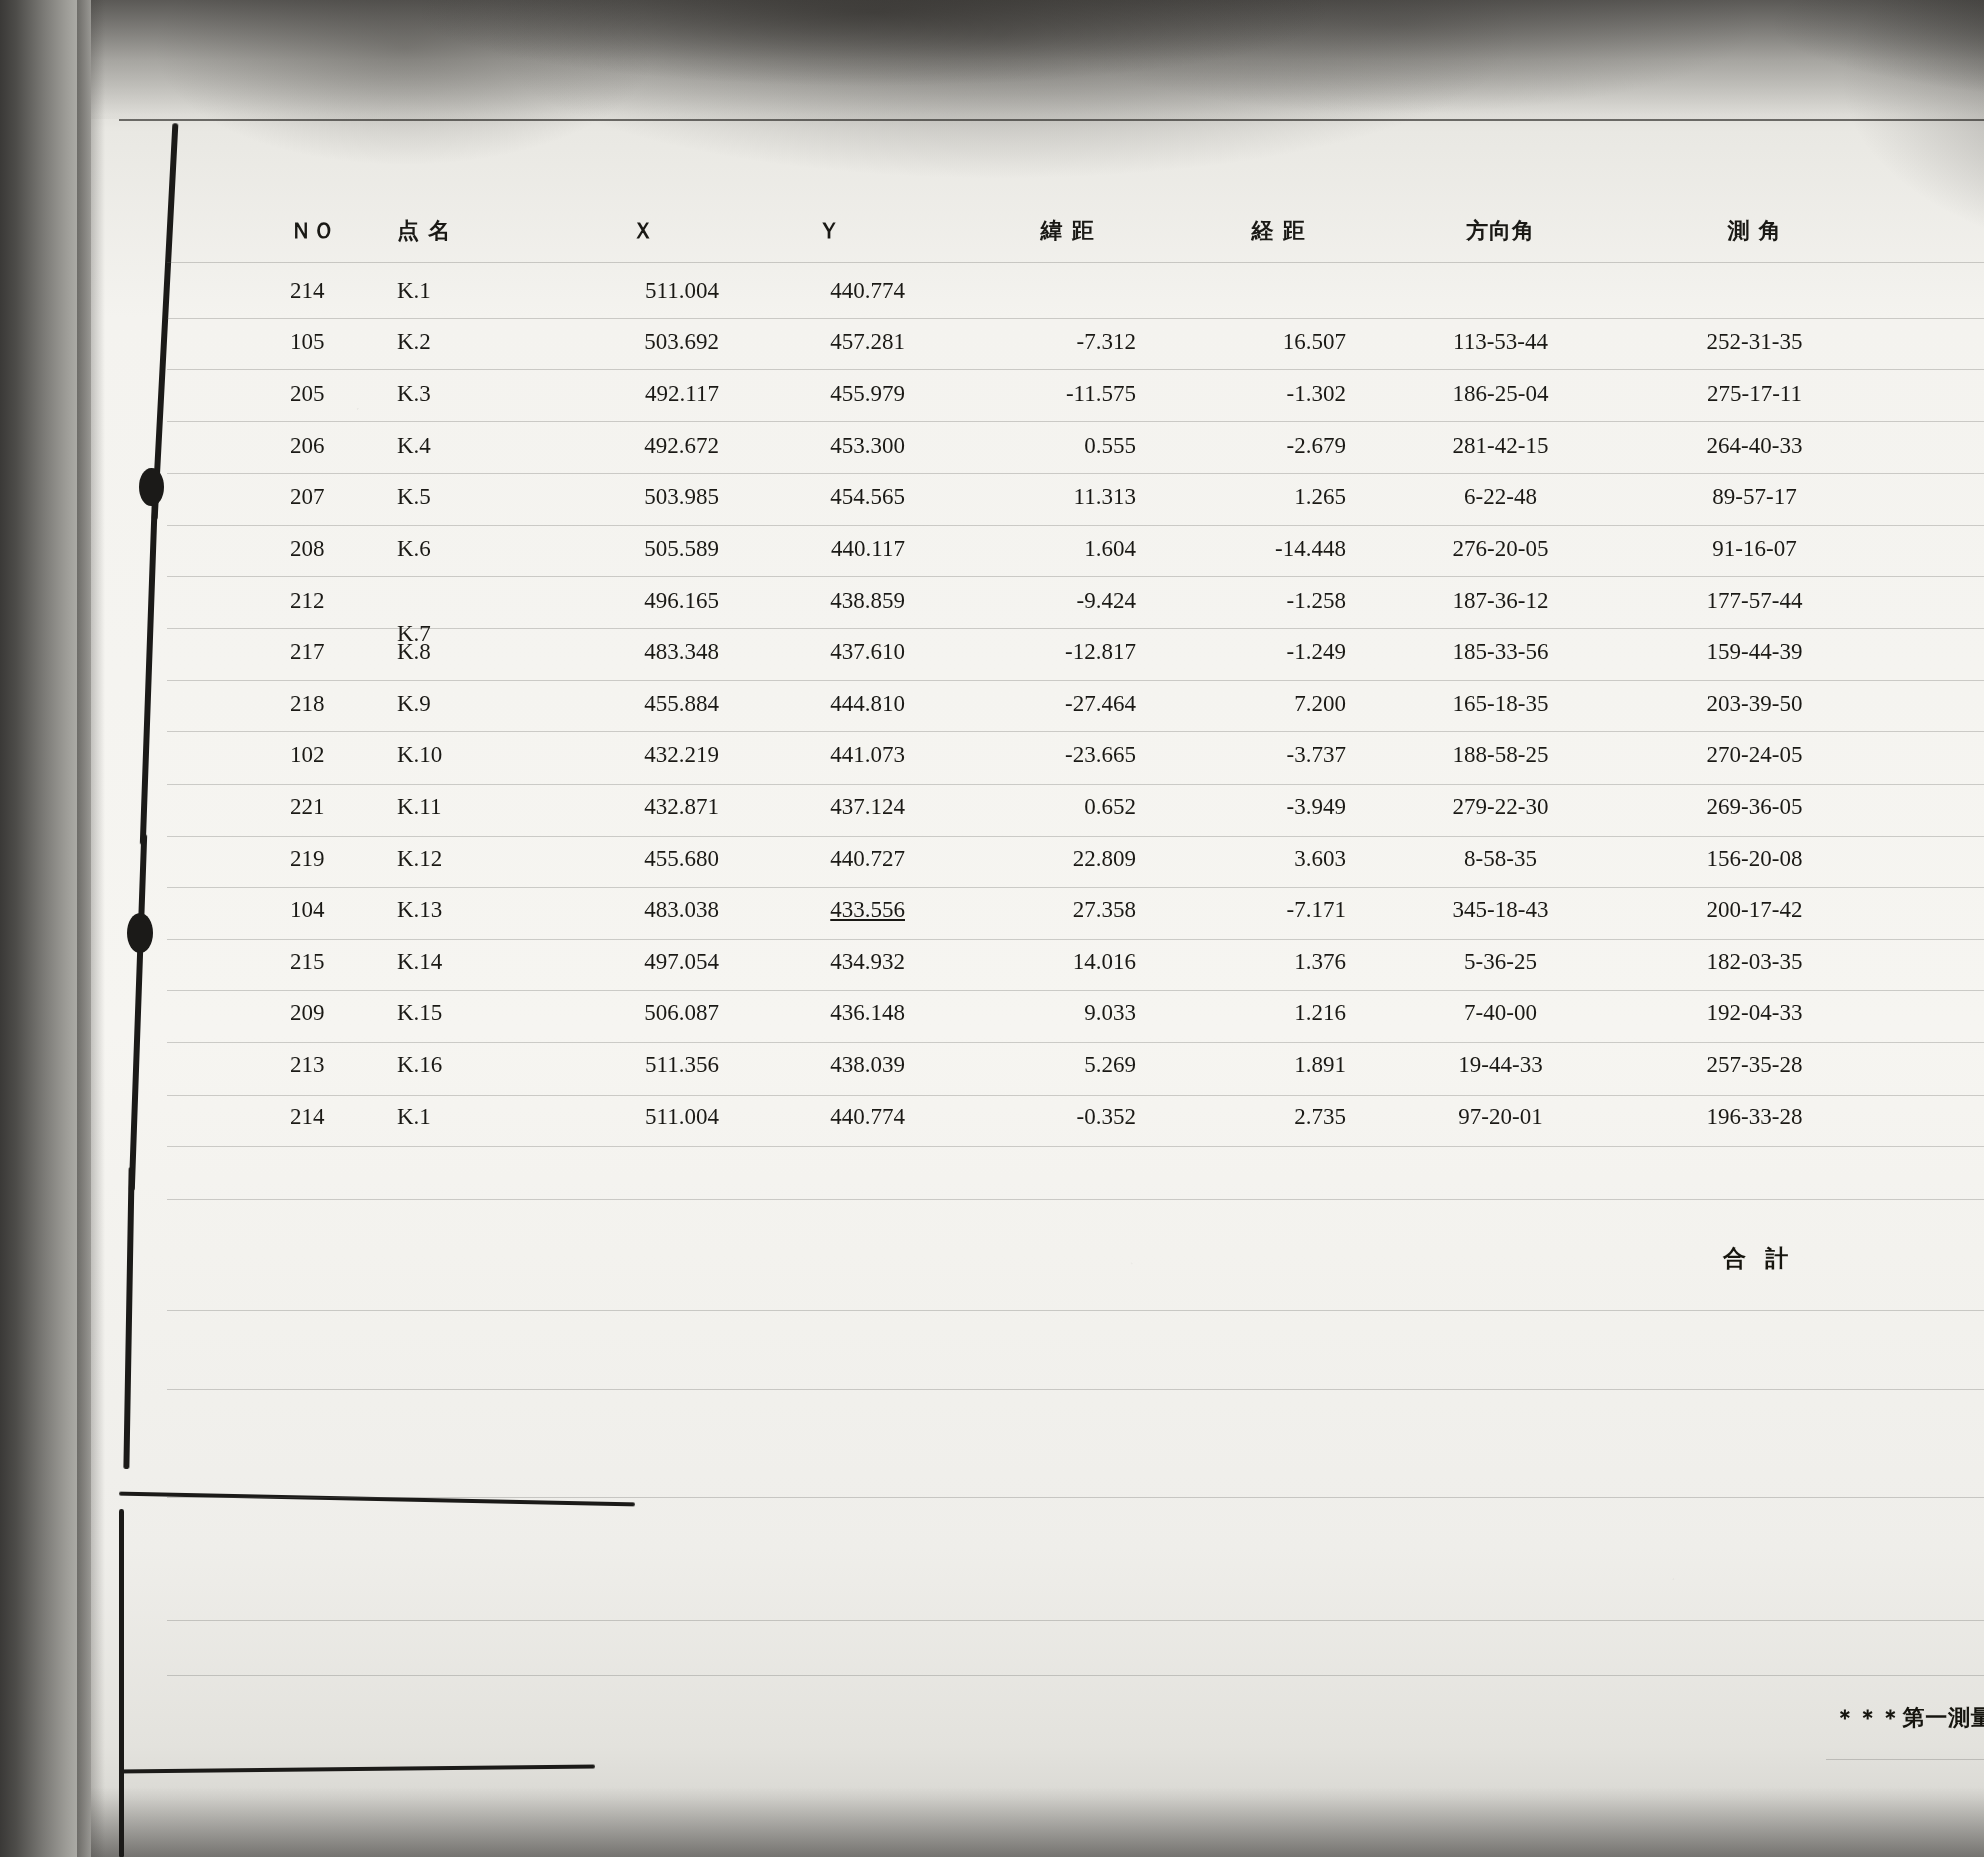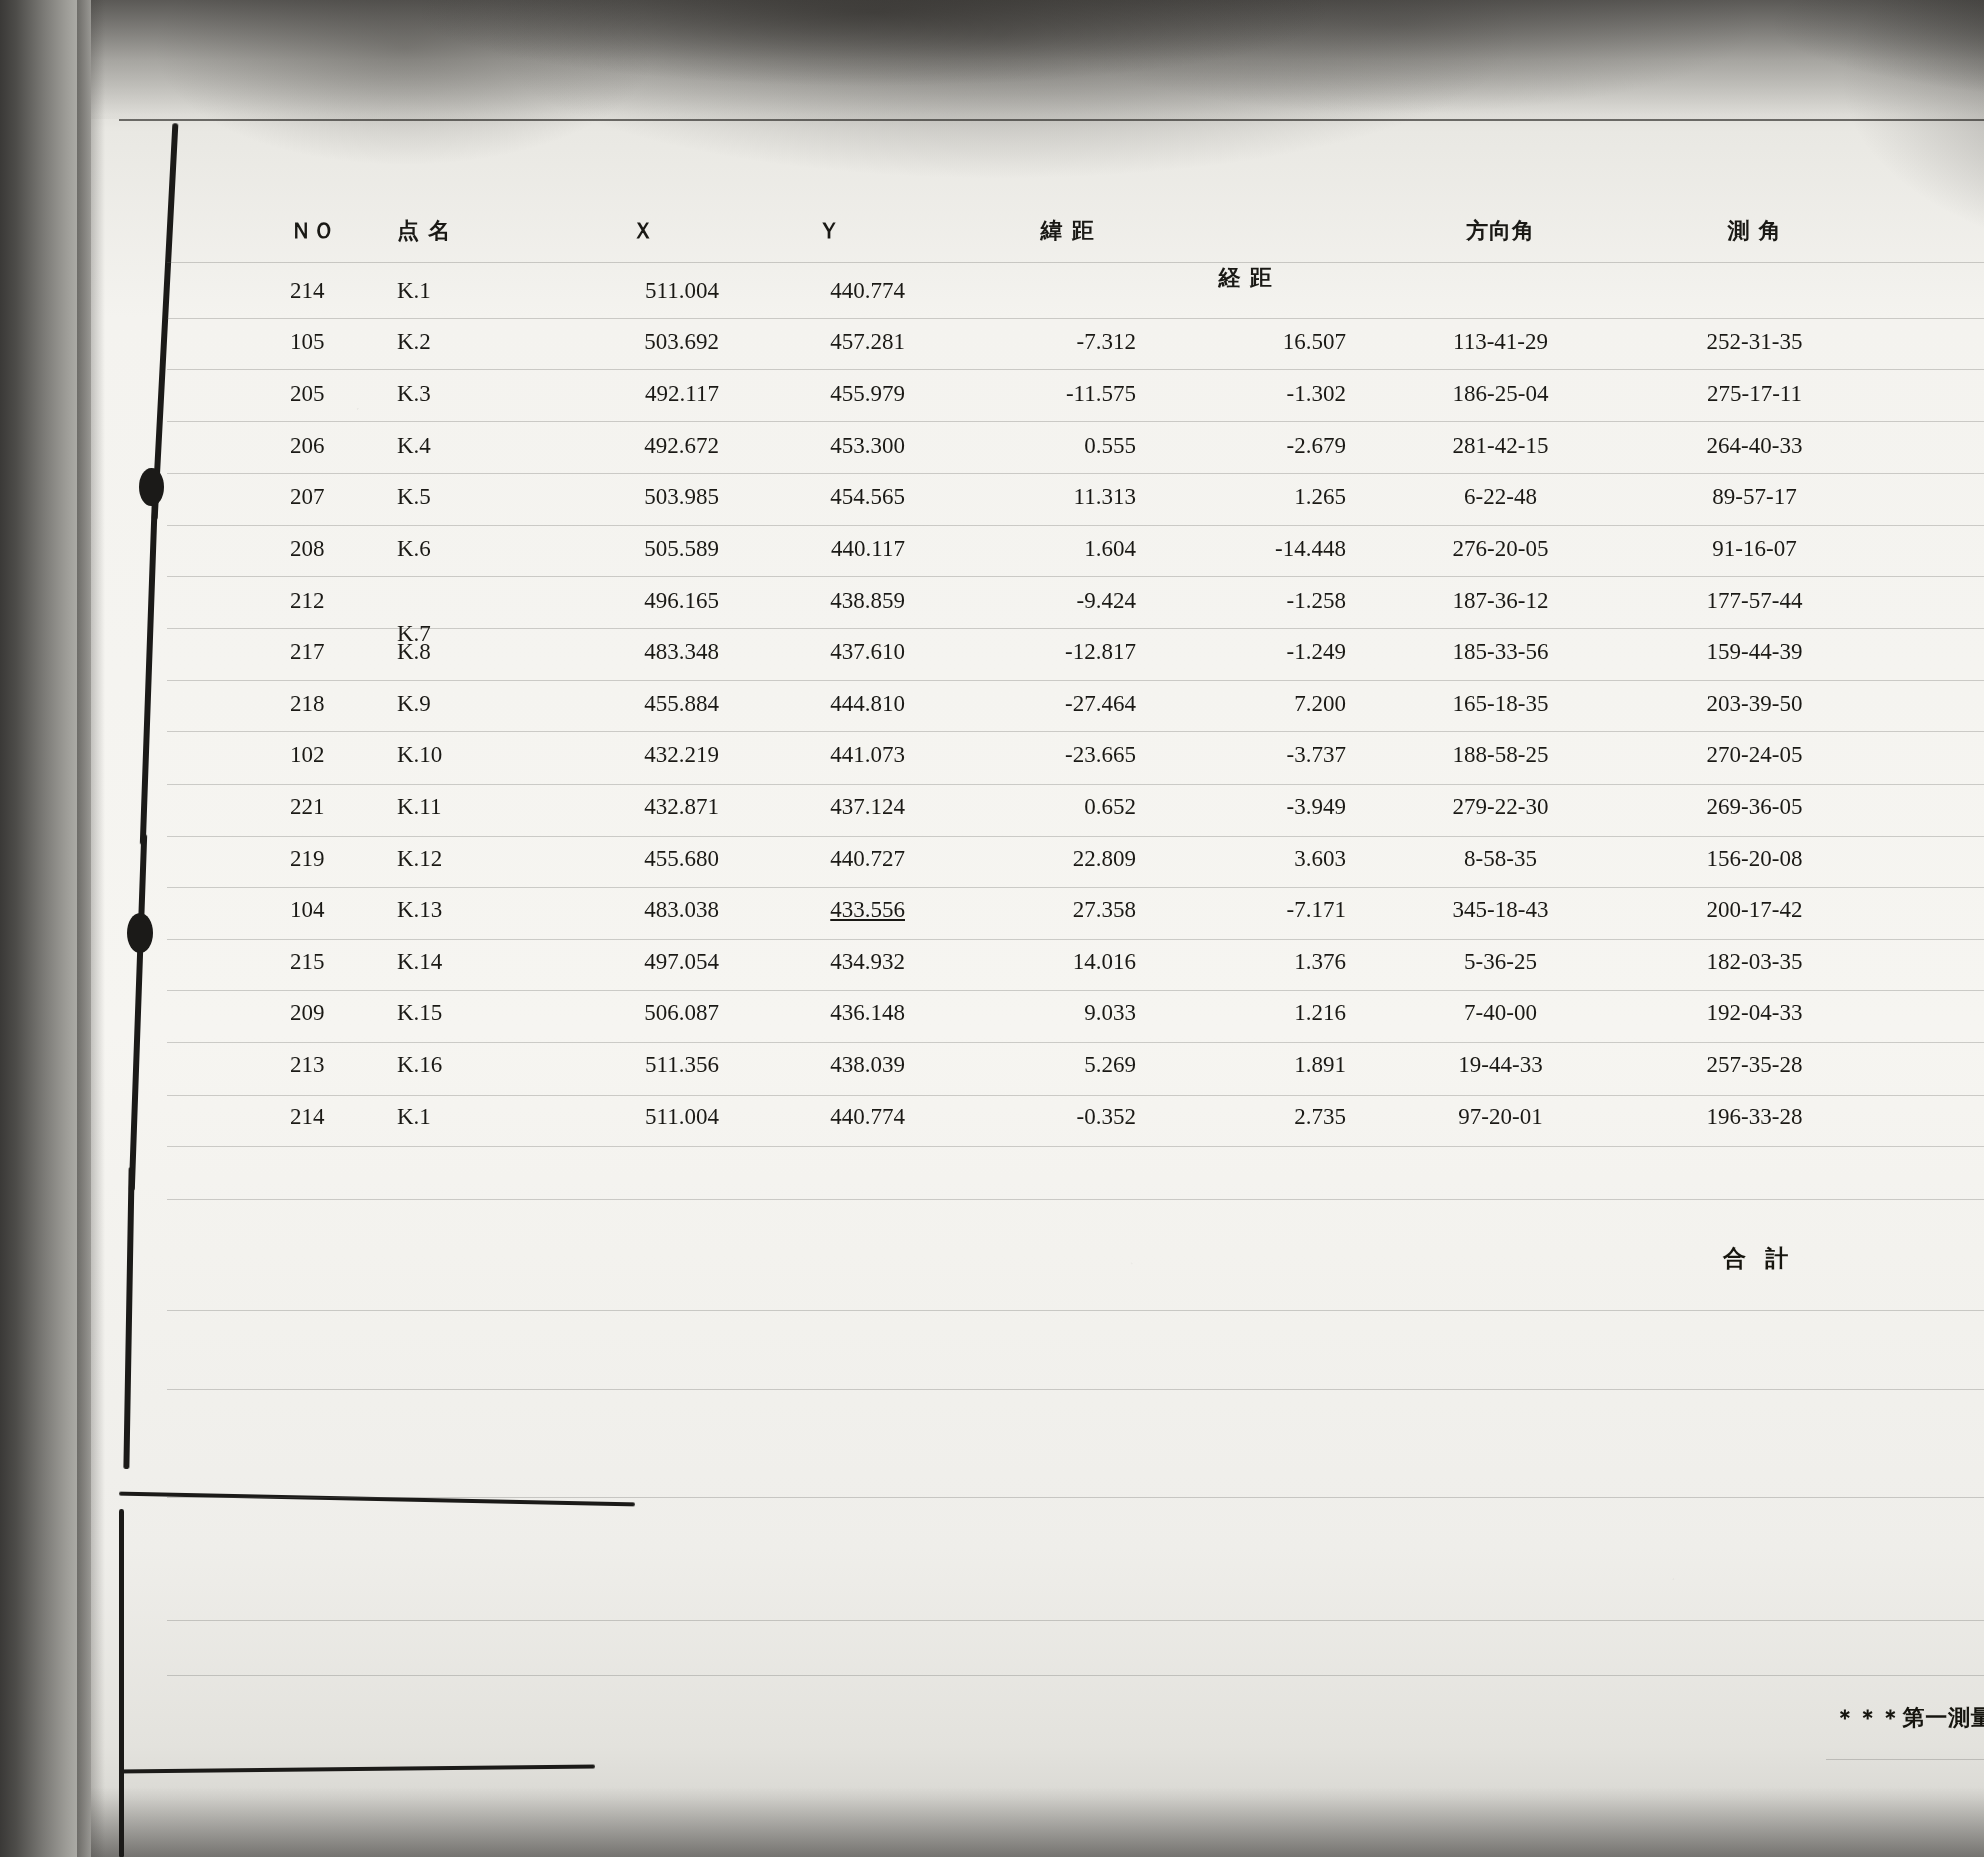--- a/index.html
+++ b/index.html
@@ -230,7 +230,7 @@
     <div class="cell hdr ctr" style="left:568px; width:151px;">Ｘ</div>
     <div class="cell hdr ctr" style="left:754px; width:151px;">Ｙ</div>
     <div class="cell hdr ctr" style="left:992px; width:151px;">緯 距</div>
-    <div class="cell hdr ctr" style="left:1170px; width:151px;margin-top:47px;">経 距</div>
+    <div class="cell hdr ctr" style="left:1203px; width:151px;">経 距</div>
     <div class="cell hdr ctr" style="left:1413px; width:175px;">方向角</div>
     <div class="cell hdr ctr" style="left:1667px; width:175px;">測 角</div>
     <div class="cell hdr ctr" style="left:1941px; width:151px;">辺 長</div>

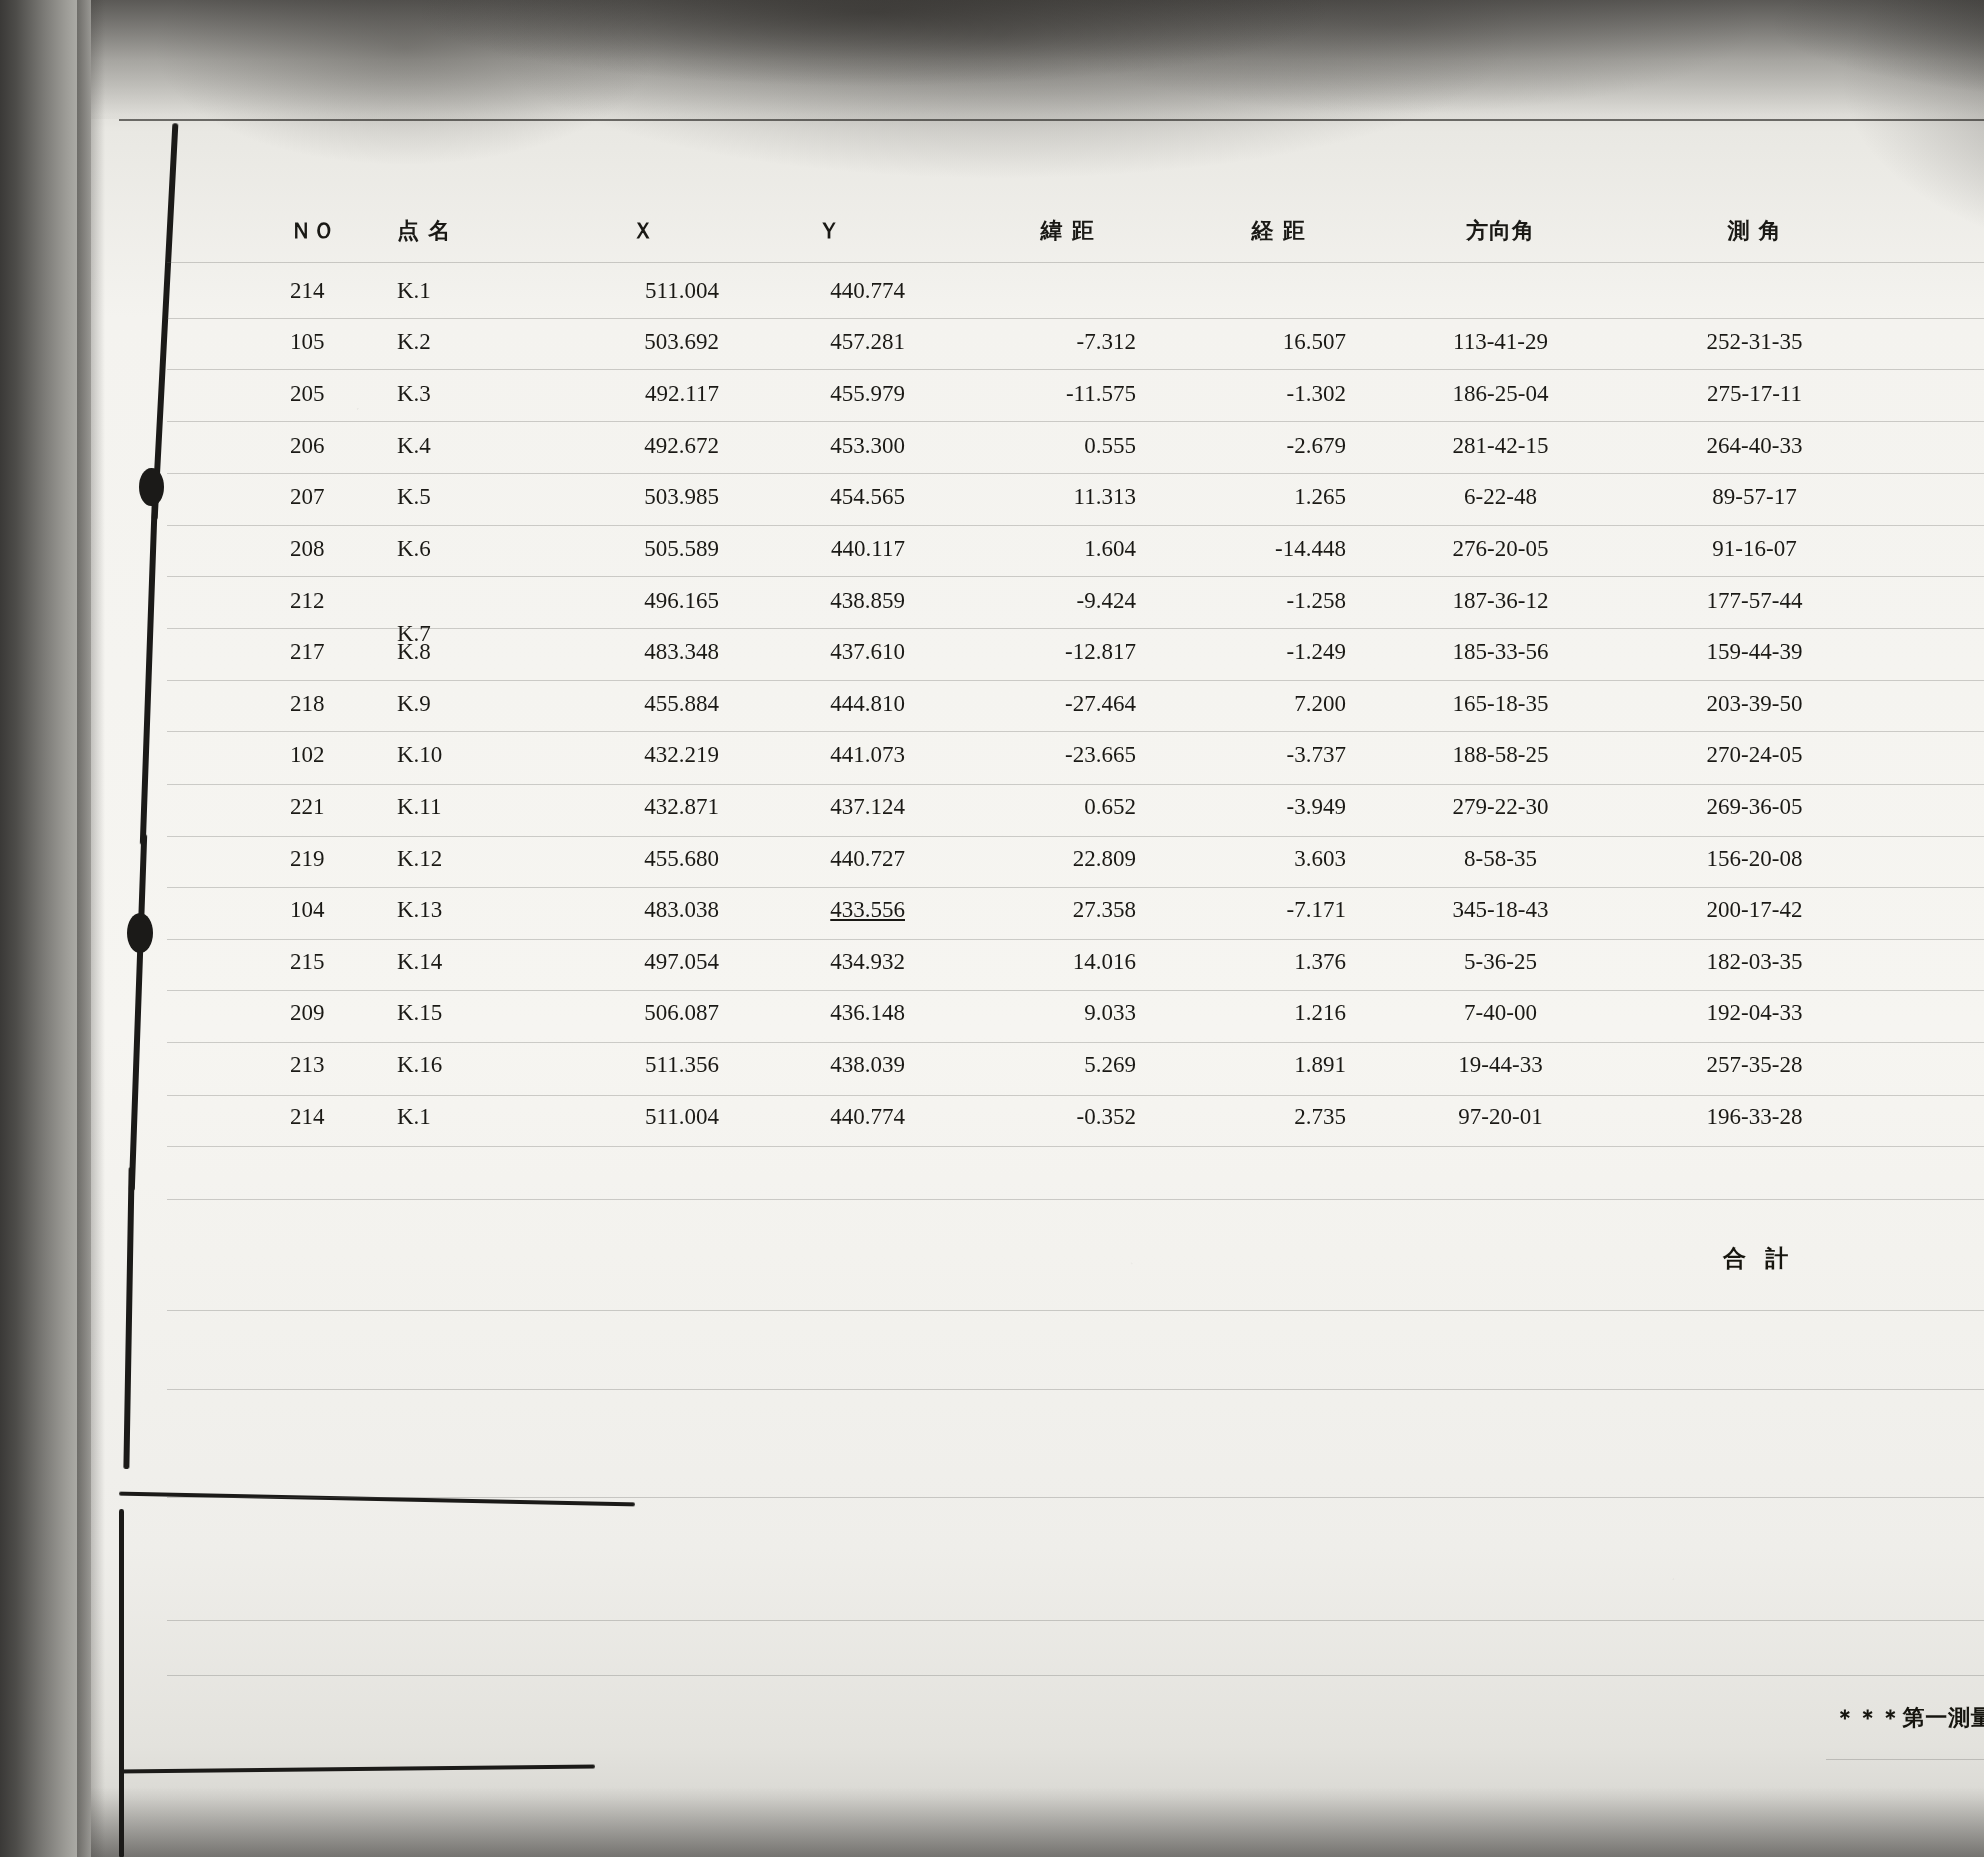--- a/index.html
+++ b/index.html
@@ -259,7 +259,7 @@
         <div class="cell num blur-lite" style="left: 754px; width: 151px;">457.281</div>
         <div class="cell num blur-lite" style="left: 981px; width: 155px;">-7.312</div>
         <div class="cell num blur-lite" style="left: 1191px; width: 155px;">16.507</div>
-        <div class="cell ctr blur-lite" style="left: 1413px; width: 175px;">113-41-29</div>
+        <div class="cell ctr blur-lite" style="left: 1413px; width: 175px;">113-53-44</div>
         <div class="cell ctr blur-lite" style="left: 1667px; width: 175px;">252-31-35</div>
         <div class="cell num blur-lite" style="left: 1929px; width: 155px;">18.053</div>
       </div>

